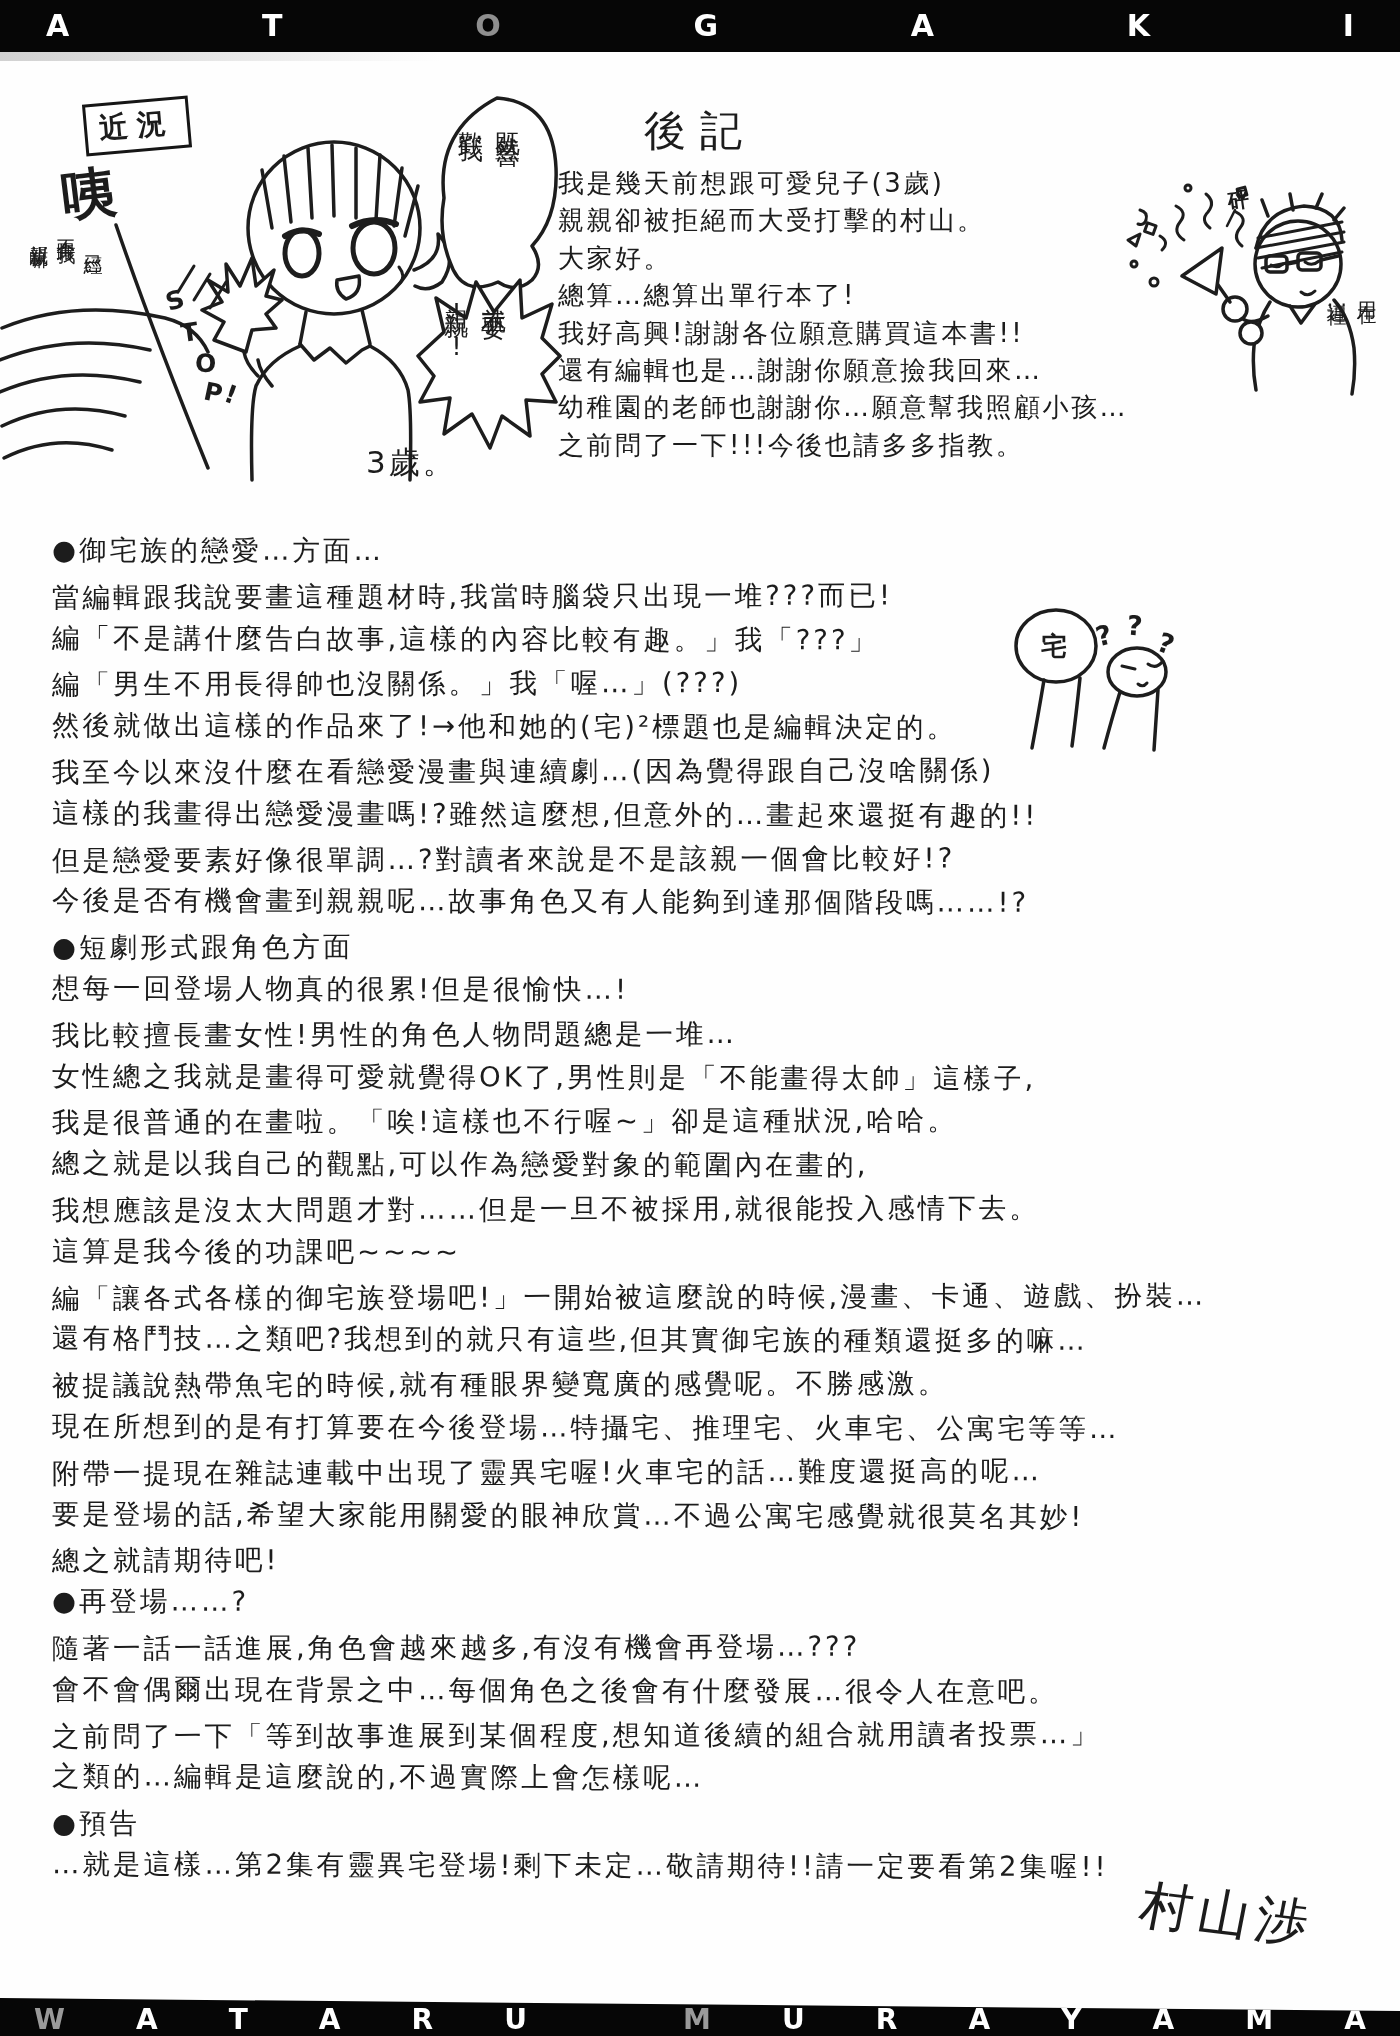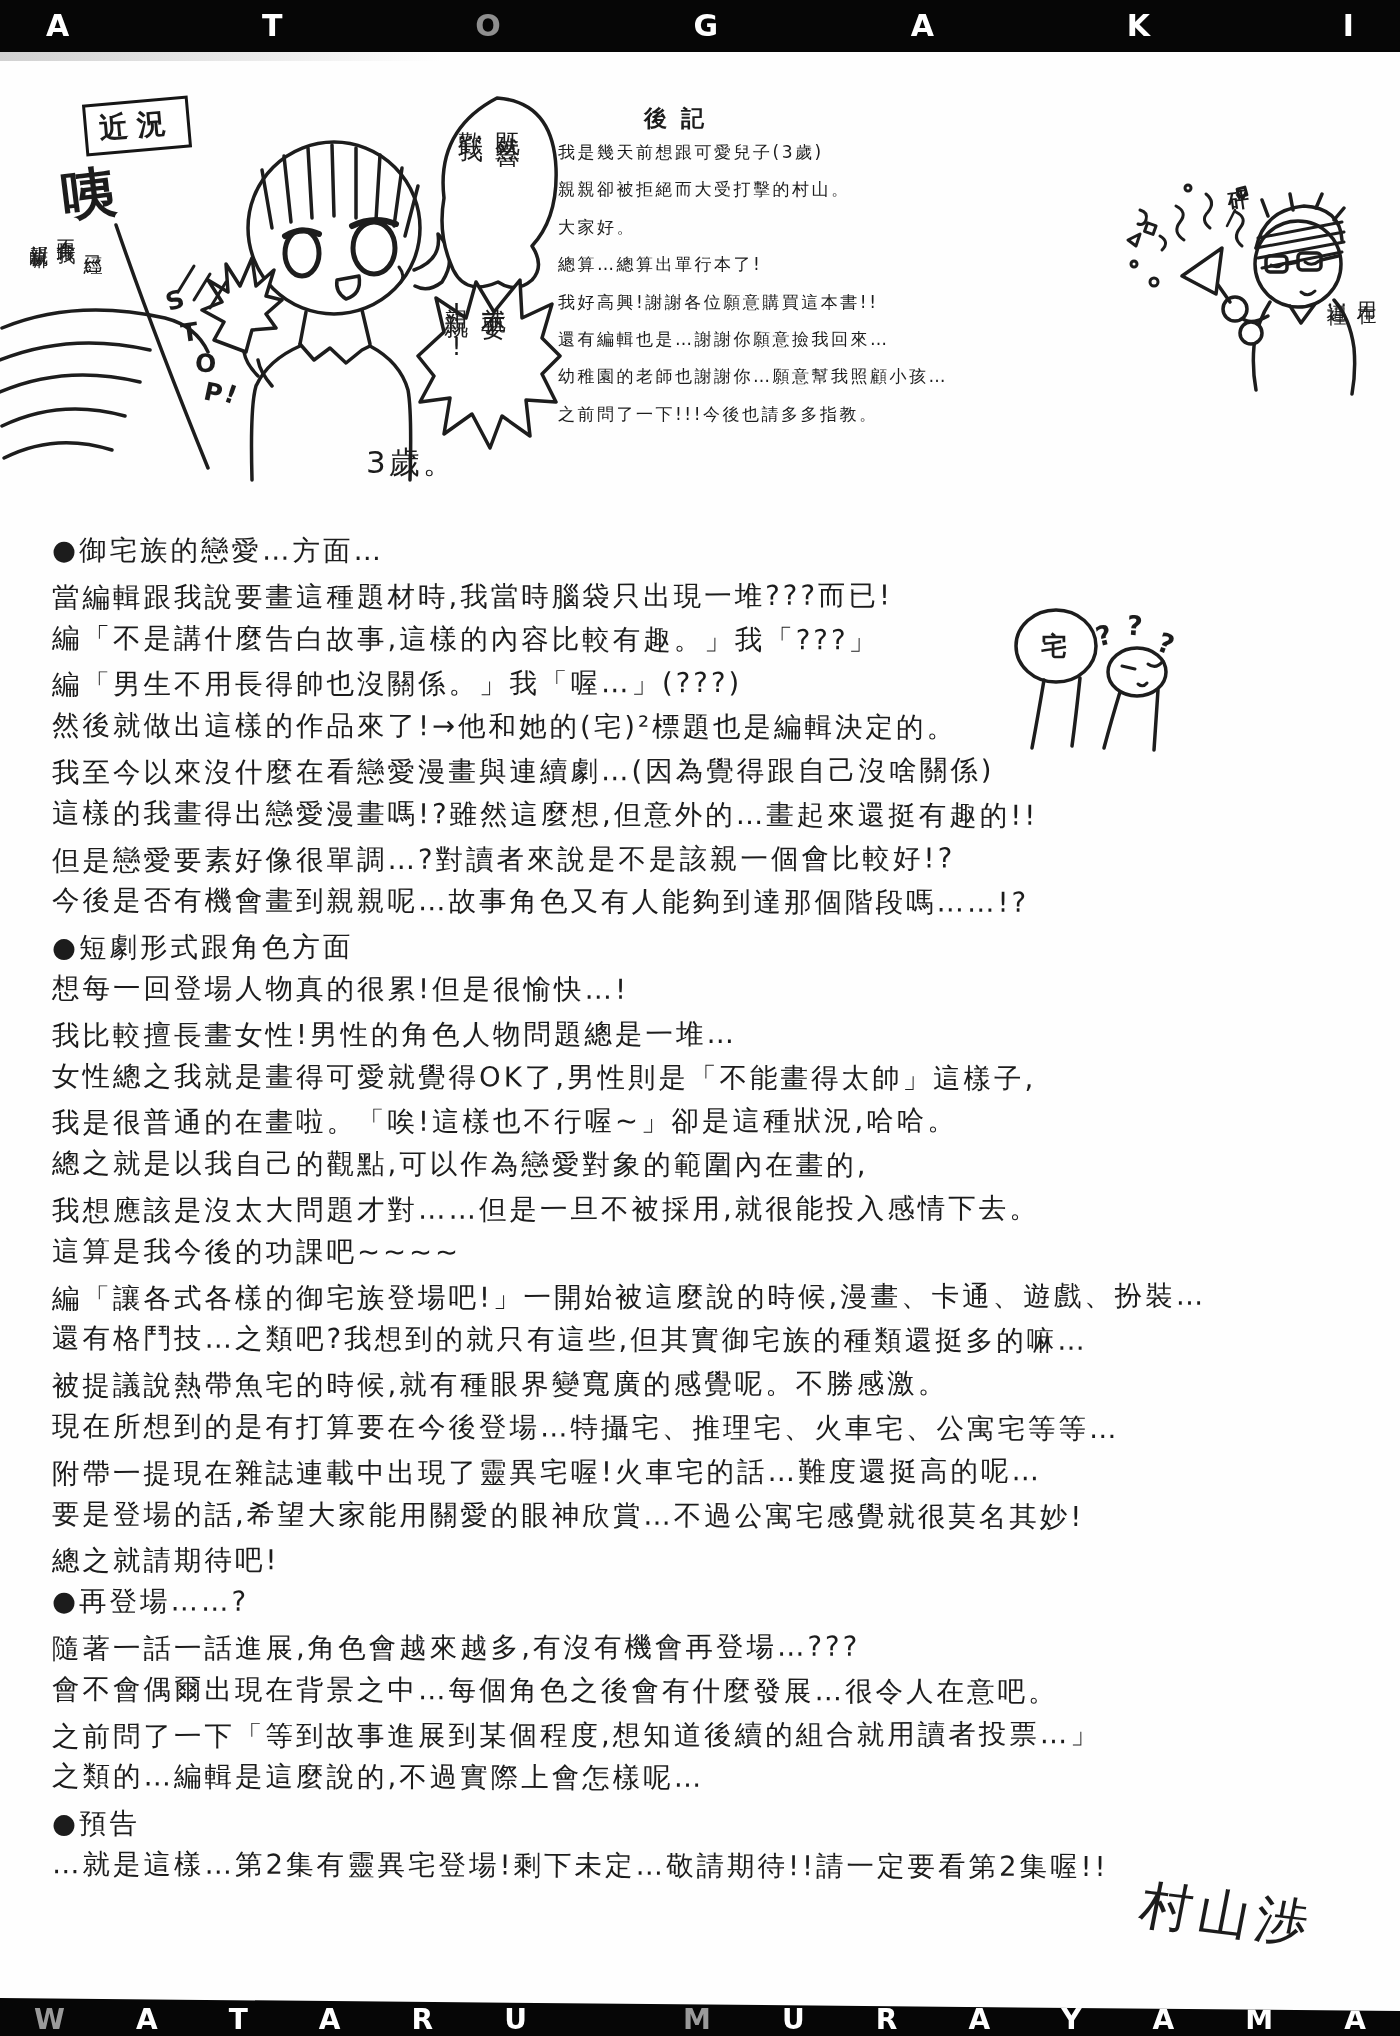--- a/index.html
+++ b/index.html
@@ -52,7 +52,7 @@
 
   
   .afterword-intro{position:absolute;left:558px;top:103px;width:640px}
-  .intro-heading{font-size:23px;letter-spacing:14px;font-weight:700;margin:0 0 7px 86px}
+  .intro-heading{font-size:42px;letter-spacing:14px;font-weight:400;margin:0 0 7px 86px}
   .intro-lines div{height:37.4px;font-size:17px;letter-spacing:2.5px;white-space:nowrap}
   .body-lines{position:absolute;left:52px;top:534px;width:1345px}
   .body-lines div{height:43.8px;font-size:27.5px;letter-spacing:3px;white-space:nowrap}

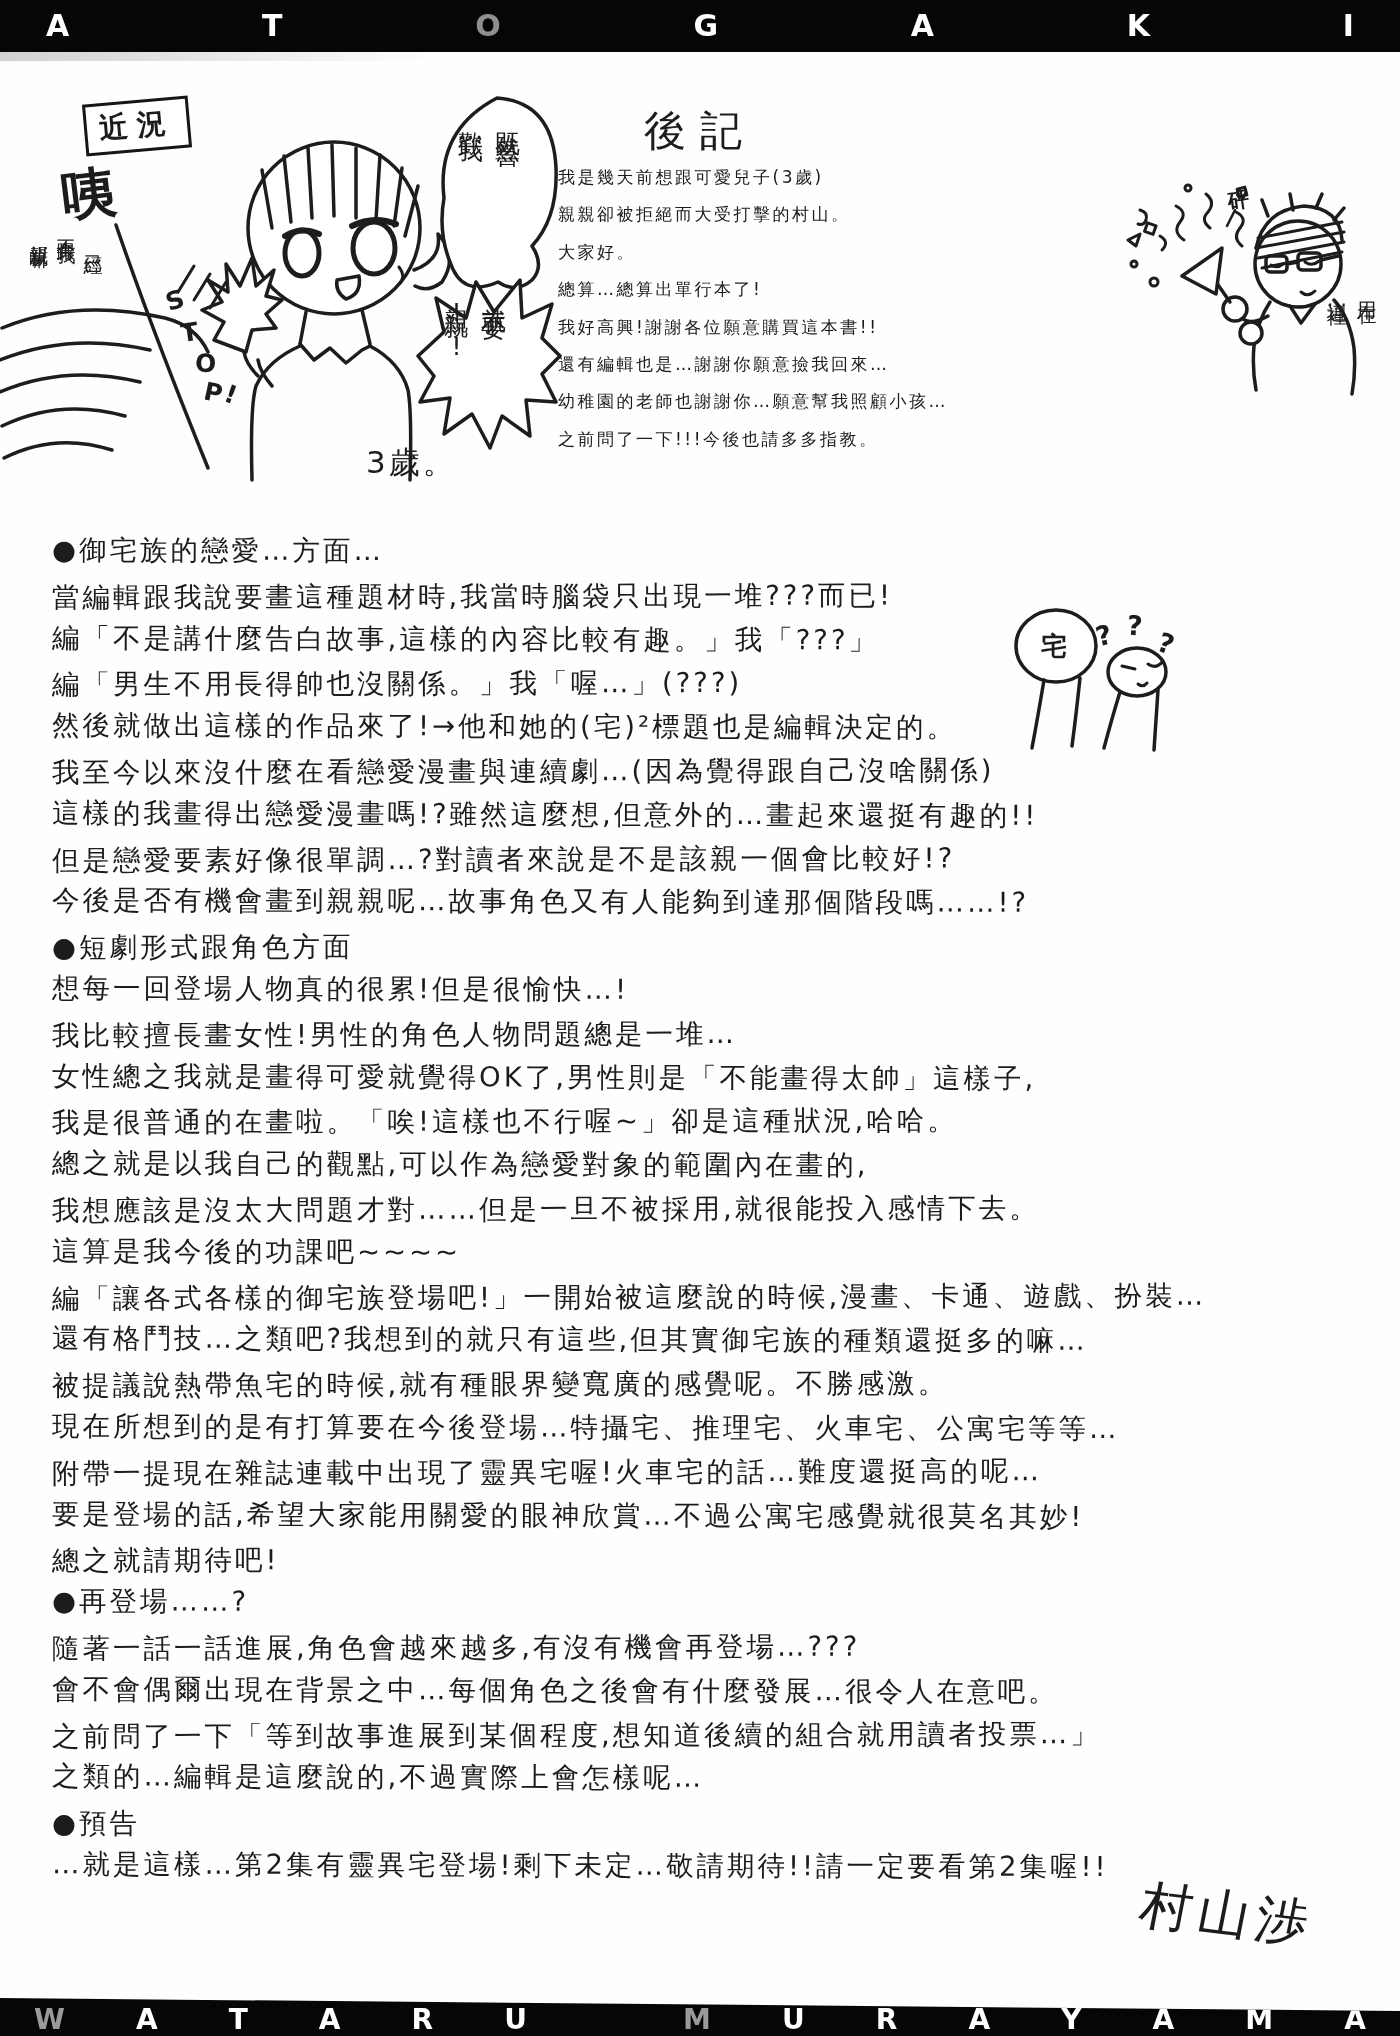--- a/index.html
+++ b/index.html
@@ -53,7 +53,7 @@
   
   .afterword-intro{position:absolute;left:558px;top:103px;width:640px}
   .intro-heading{font-size:42px;letter-spacing:14px;font-weight:400;margin:0 0 7px 86px}
-  .intro-lines div{height:37.4px;font-size:17px;letter-spacing:2.5px;white-space:nowrap}
+  .intro-lines div{height:37.4px;font-size:26px;letter-spacing:2.5px;white-space:nowrap}
   .body-lines{position:absolute;left:52px;top:534px;width:1345px}
   .body-lines div{height:43.8px;font-size:27.5px;letter-spacing:3px;white-space:nowrap}
   .body-lines div:nth-of-type(odd){transform:rotate(.15deg)}

